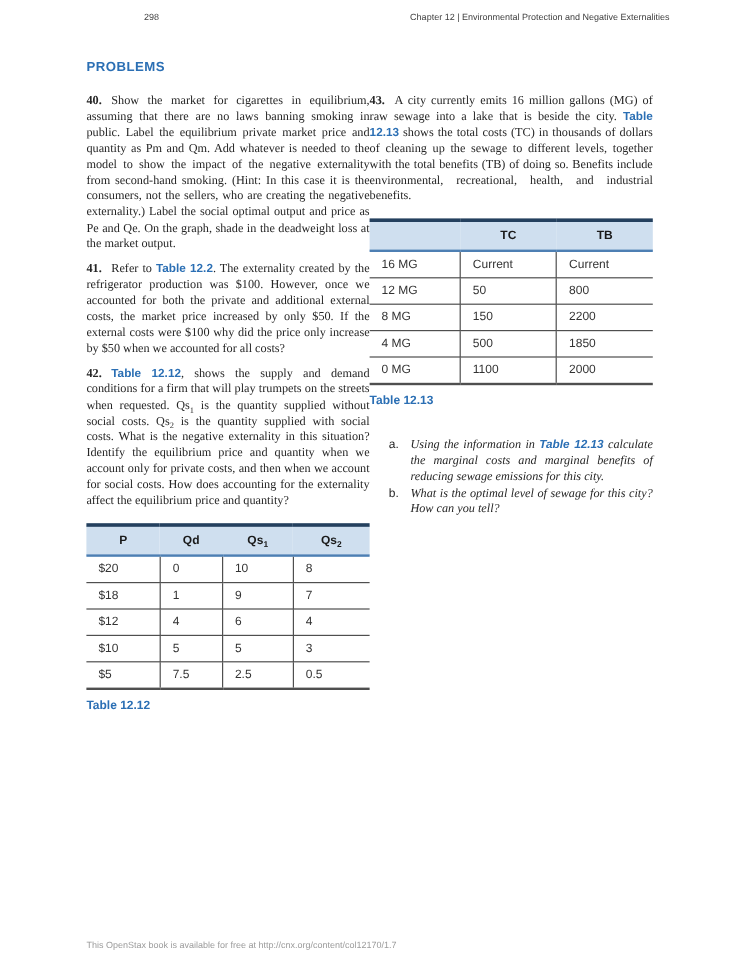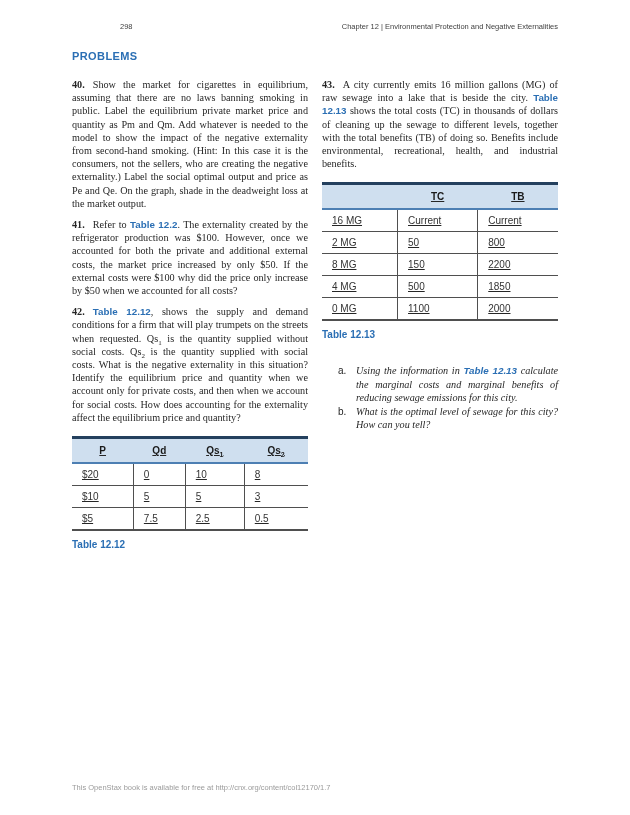--- a/index.html
+++ b/index.html
@@ -10,7 +10,7 @@
     font-family:"Liberation Serif", serif; color:#262626; overflow:hidden;
   }
   .top-header {
-    position:absolute; top:22px; left:72px; right:72px;
+    position:absolute; top:10px; left:72px; right:72px;
     display:flex; justify-content:space-between; align-items:baseline;
     font-family:"Liberation Sans", sans-serif; font-size:7.5px; color:#3f3f3f;padding-left:48px;
   }

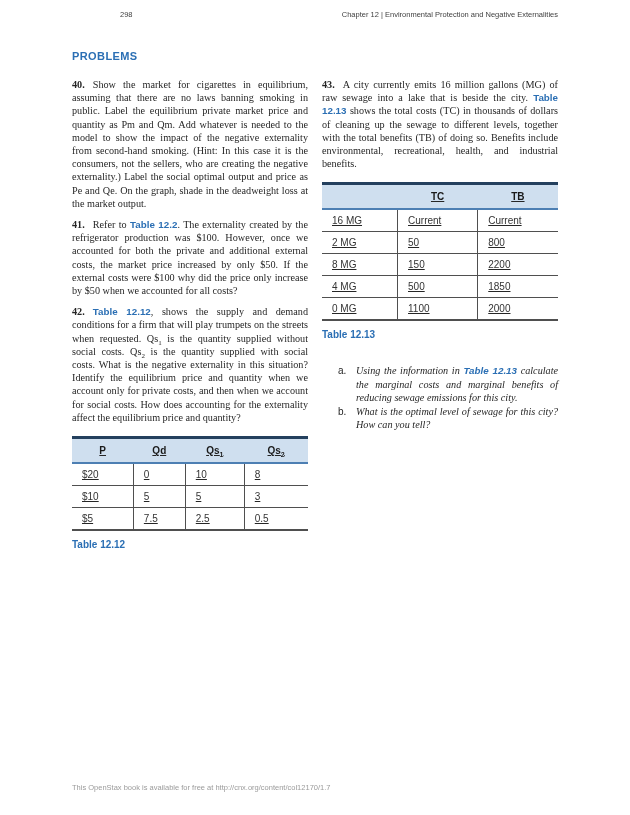--- a/index.html
+++ b/index.html
@@ -19,7 +19,7 @@
     font-family:"Liberation Sans", sans-serif; font-size:11px; font-weight:bold;
     color:var(--accent); letter-spacing:0.4px; margin:0 0 16px 0;
   }
-  .columns { display:flex; gap:14px; }
+  .columns { display:flex; }
   .col { width:236px; }
   p.problem {
     font-size:10.2px; line-height:13.2px; text-align:justify;

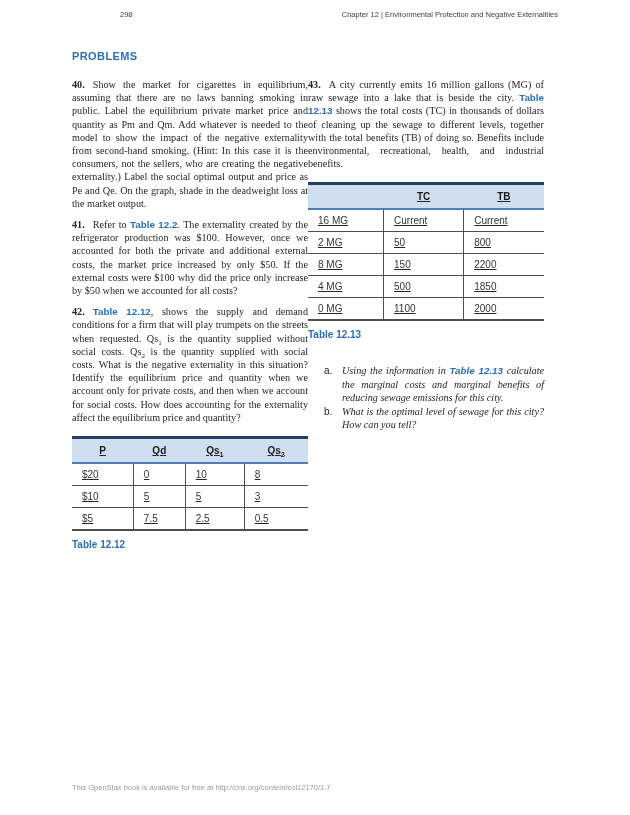--- a/index.html
+++ b/index.html
@@ -36,7 +36,6 @@
   table.data-table {
     width:100%; border-collapse:collapse;
     border-top:3px solid var(--navy);
-    text-decoration:underline;
   }
   table.data-table th {
     background:var(--hdr-bg); border-bottom:2px solid var(--steel);

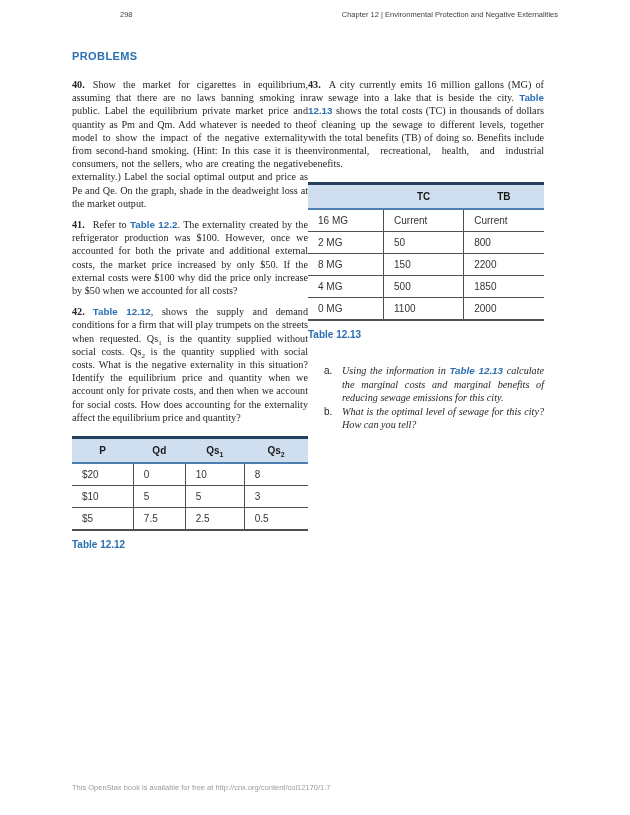--- a/index.html
+++ b/index.html
@@ -146,7 +146,7 @@
                   <td>Current</td>
                 </tr>
                 <tr>
-                  <td>2 MG</td>
+                  <td>12 MG</td>
                   <td>50</td>
                   <td>800</td>
                 </tr>

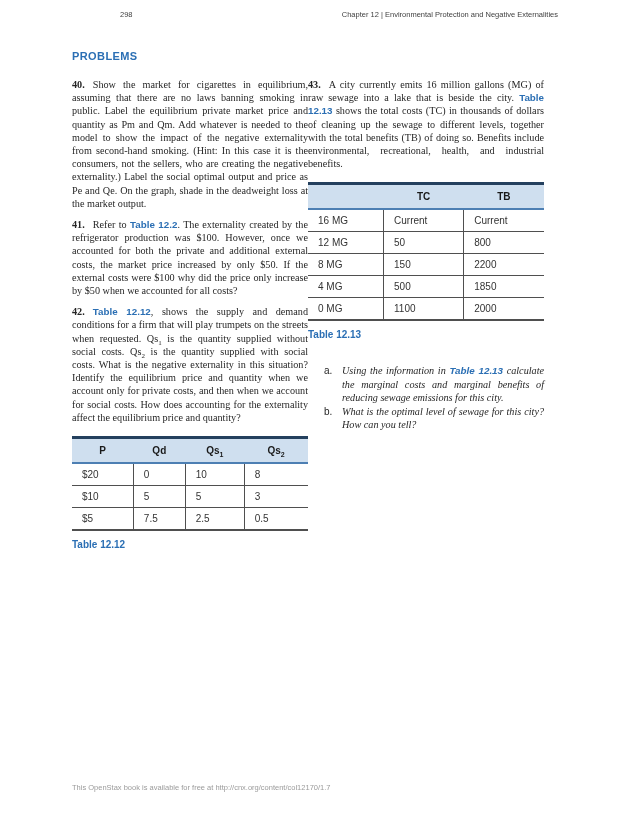--- a/index.html
+++ b/index.html
@@ -110,6 +110,12 @@
                   <td>8</td>
                 </tr>
                 <tr>
+                  <td>$18</td>
+                  <td>1</td>
+                  <td>9</td>
+                  <td>7</td>
+                </tr>
+                <tr>
                   <td>$10</td>
                   <td>5</td>
                   <td>5</td>

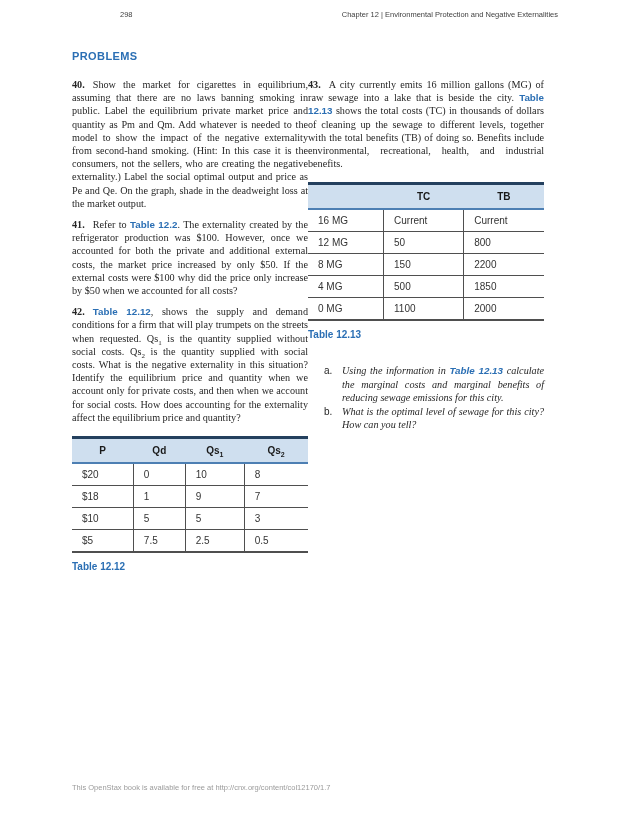--- a/index.html
+++ b/index.html
@@ -116,6 +116,12 @@
                   <td>7</td>
                 </tr>
                 <tr>
+                  <td>$12</td>
+                  <td>4</td>
+                  <td>6</td>
+                  <td>4</td>
+                </tr>
+                <tr>
                   <td>$10</td>
                   <td>5</td>
                   <td>5</td>

